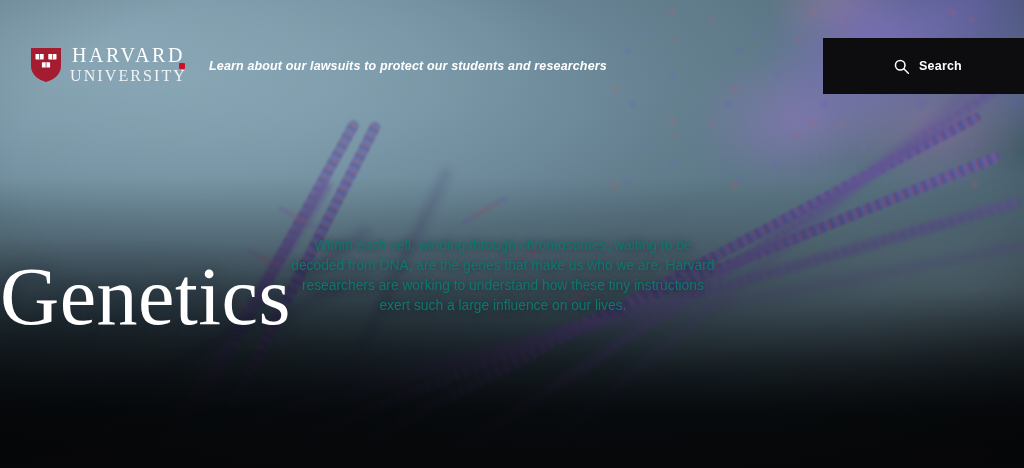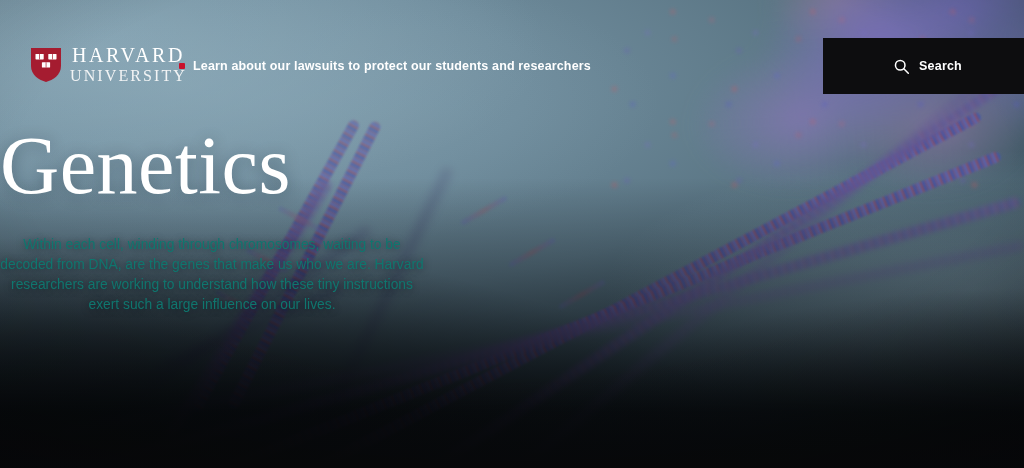--- a/index.html
+++ b/index.html
@@ -115,7 +115,7 @@
     color:#f2f4f5; margin-top:3px;
   }
 
-  .alert { position:absolute; left:170px; top:21px; display:flex; align-items:center; gap:8px; text-decoration:none; }
+  .alert { position:absolute; left:170px; top:21px; display:flex; align-items:center; gap:24px; text-decoration:none;font-style:italic; }
   .alert-dot { width:6px; height:6px; background:#c9102b; border-radius:1px; flex:none; }
   .alert-text { font-size:12.5px; font-weight:700; color:#ffffff; letter-spacing:.15px; white-space:nowrap; }
 

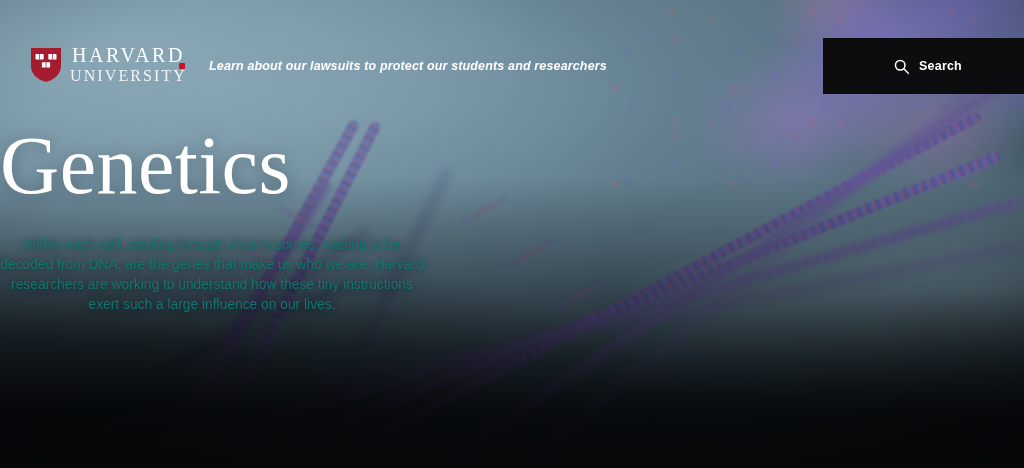--- a/index.html
+++ b/index.html
@@ -133,7 +133,7 @@
 
   
   .hero { position:absolute; left:0; top:56px; width:1024px; height:412px; z-index:10;
-          display:flex; flex-direction:column; }
+          display:flex; flex-direction:row; align-items:center; }
   .hero-title {
     font-family:"Liberation Serif", serif; font-weight:400; font-size:82px;
     color:#ffffff; letter-spacing:.5px; line-height:1; margin-top:69px;

